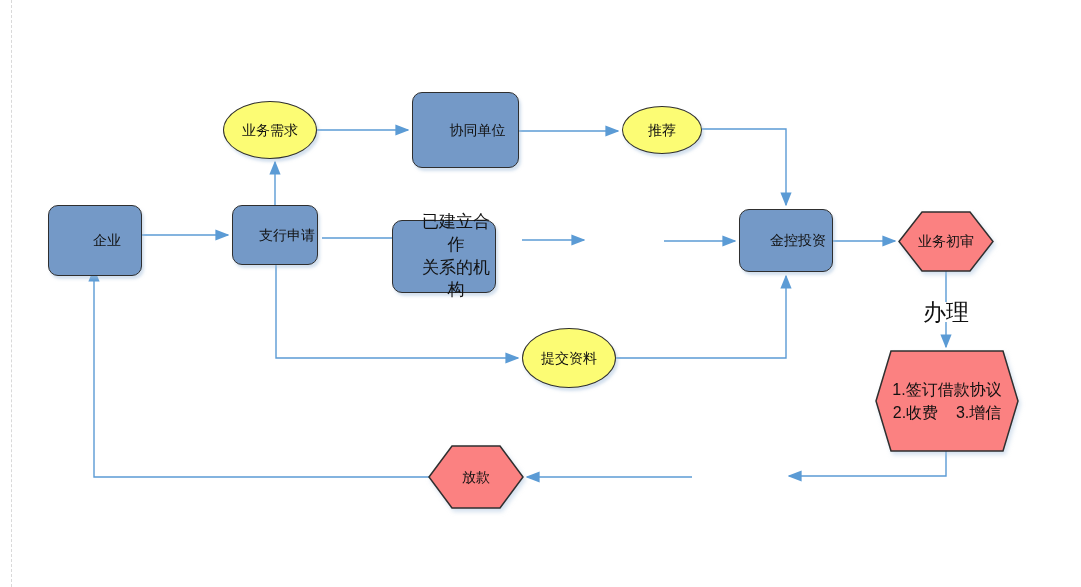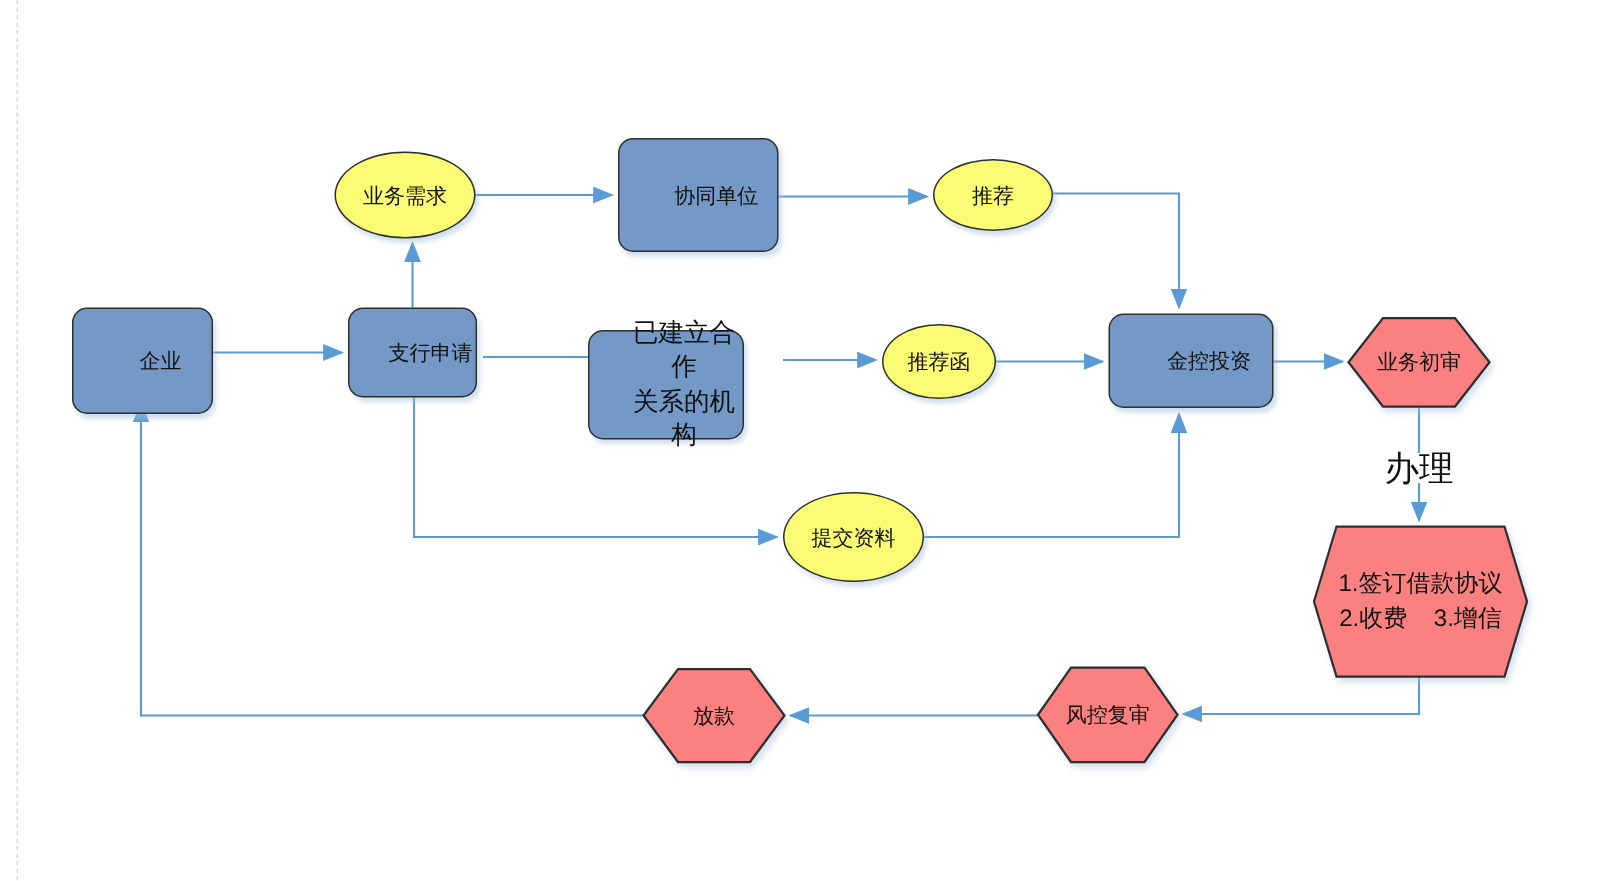--- a/index.html
+++ b/index.html
@@ -139,9 +139,6 @@
     <span class="node-label">推荐</span>
   </div>
 
-  <div class="node ellipse" style="left:588px; top:216px; width:76px; height:50px;">
-    <span class="node-label">推荐函</span>
-  </div>
 
   <div class="node rect" style="left:739px; top:209px; width:110px; height:63px;">
     <span class="node-label">金控投资</span>

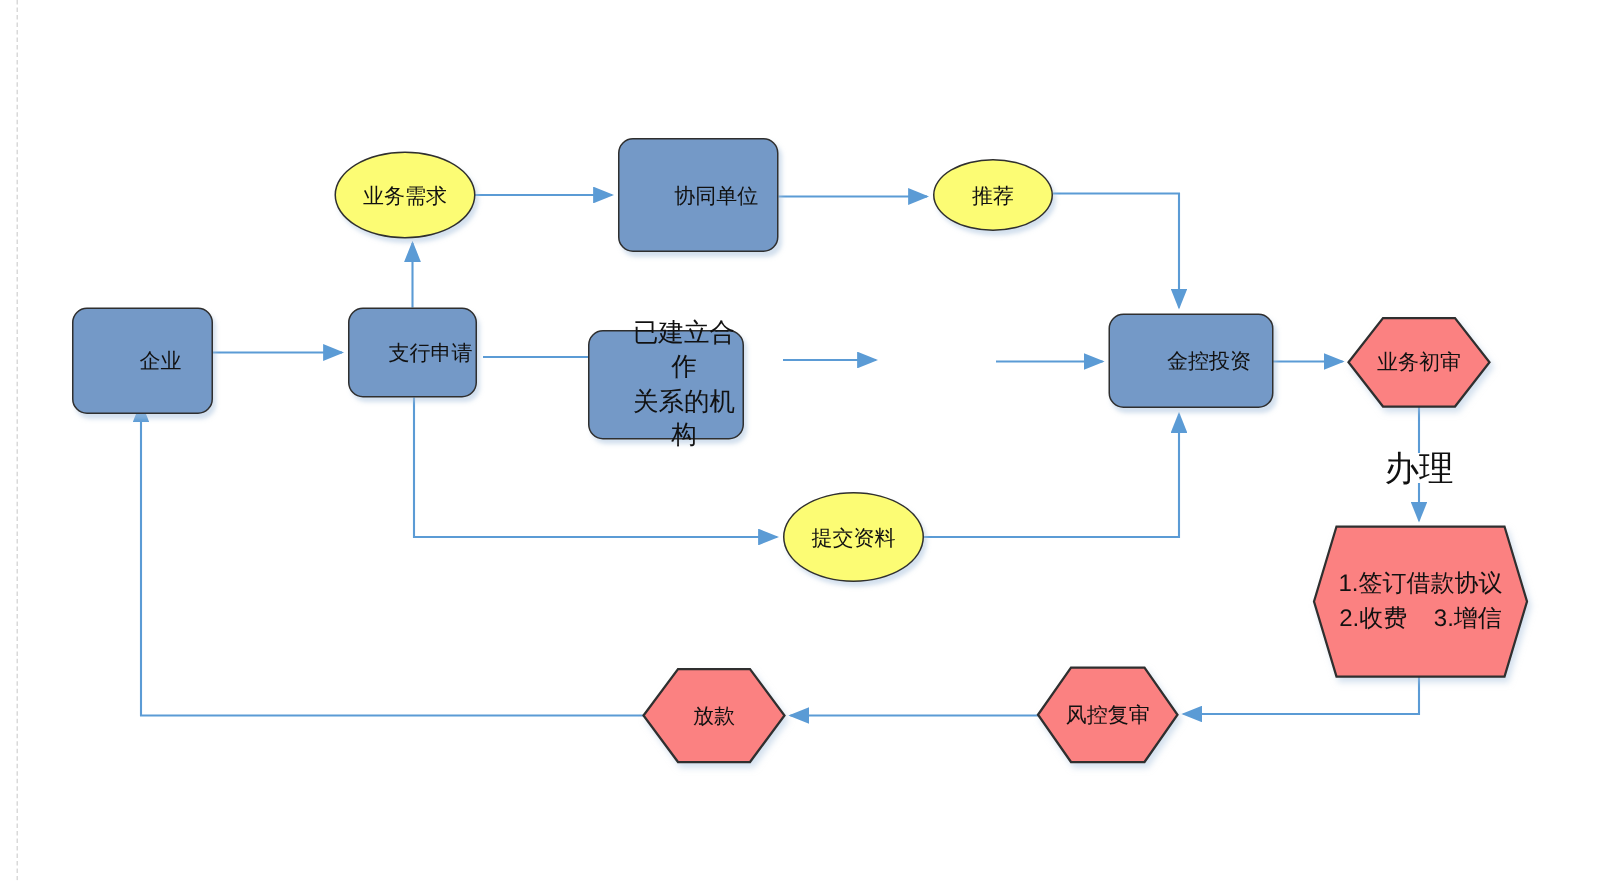--- a/index.html
+++ b/index.html
@@ -140,7 +140,7 @@
   </div>
 
 
-  <div class="node rect" style="left:739px; top:209px; width:110px; height:63px;">
+  <div class="node rect" style="left:739px; top:209px; width:94px; height:63px;">
     <span class="node-label">金控投资</span>
   </div>
 

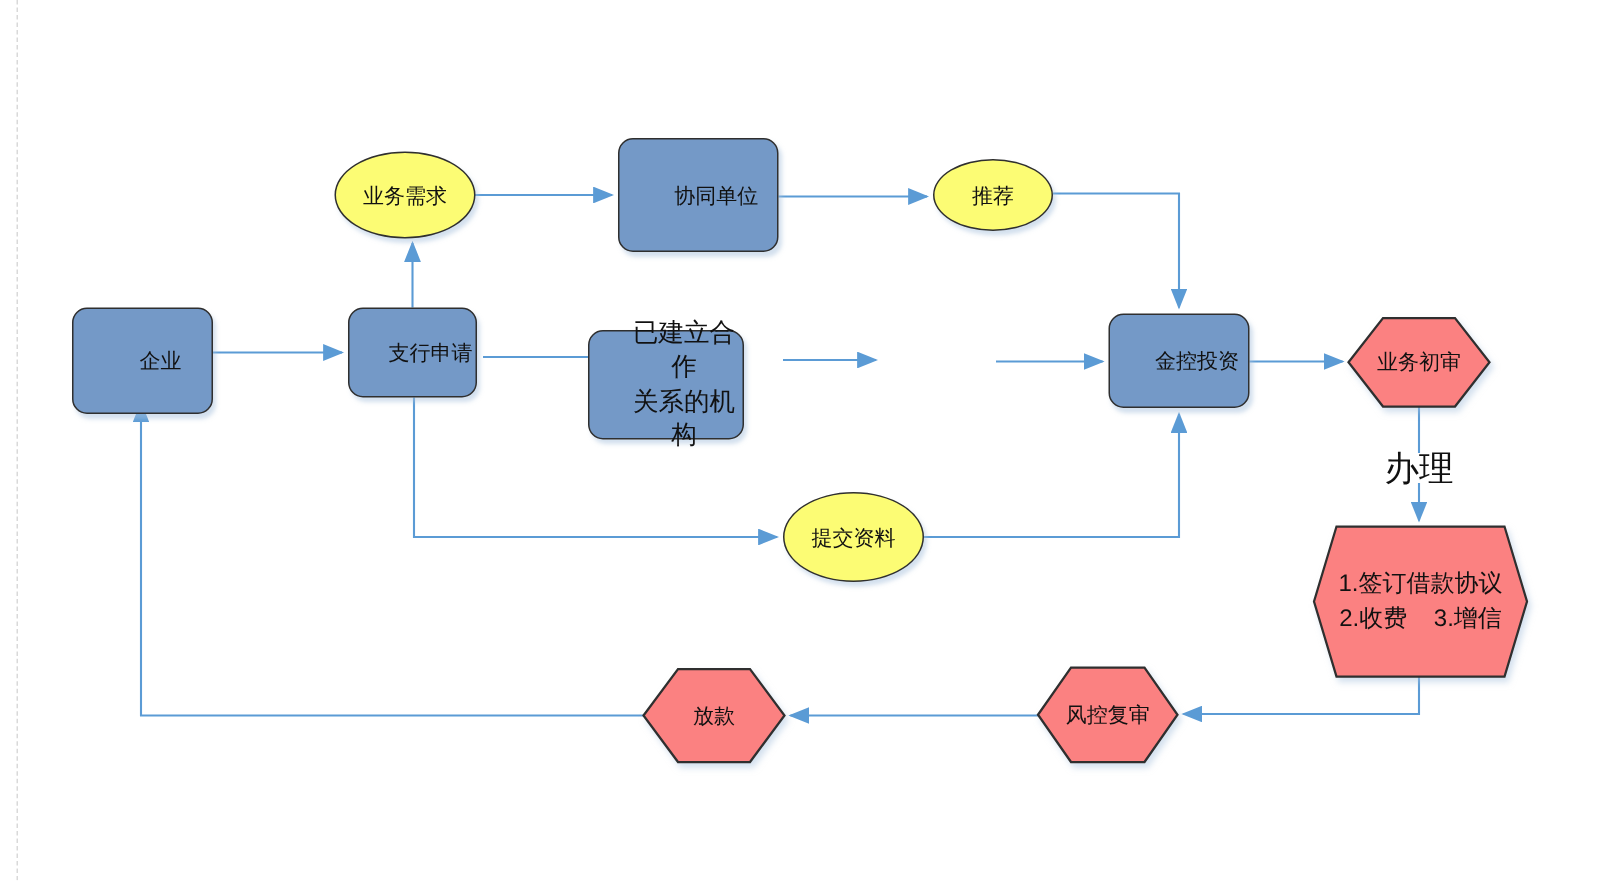--- a/index.html
+++ b/index.html
@@ -159,12 +159,6 @@
 2.收费    3.增信</span>
   </div>
 
-  <div class="node hex" style="left:692px; top:445px; width:93px; height:63px;">
-    <svg width="93" height="63" viewBox="0 0 93 63">
-      <polygon points="0,31.5 22,0 71,0 93,31.5 71,63 22,63"></polygon>
-    </svg>
-    <span class="node-label">风控复审</span>
-  </div>
 
   <div class="node ellipse" style="left:522px; top:328px; width:94px; height:60px;">
     <span class="node-label">提交资料</span>

